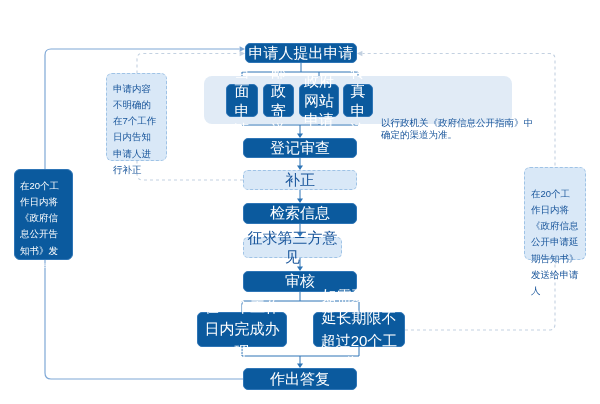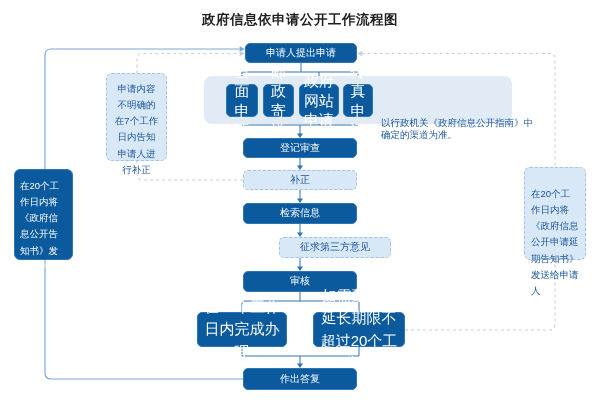--- a/index.html
+++ b/index.html
@@ -60,7 +60,6 @@
     </g>
   </svg>
 
-  <div class="title">政府信息依申请公开工作流程图</div>
 
   <div class="box dark step" style="left:245px;top:43px;width:112px;height:20px;">申请人提出申请</div>
 

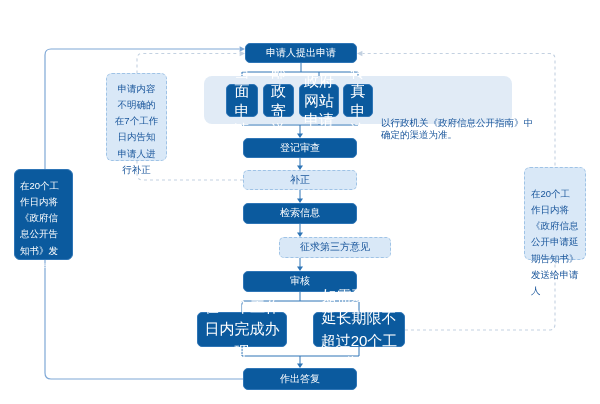--- a/index.html
+++ b/index.html
@@ -13,7 +13,7 @@
   .dark{background:#0b5a9e;border:1px solid #2e75b6;color:#ffffff;}
   .light{background:#d9e8f7;border:1px dashed #9fc3e6;color:#17549a;}
   .panel{position:absolute;z-index:1;background:#e1ebf6;border-radius:8px;}
-  .step{font-size:10px;}
+  .step{font-size:15px;}
   .method{font-size:15px;line-height:1.3;padding:2px;}
   .branch{font-size:15px;line-height:1.5;padding:2px;}
   .sidebox{align-items:flex-start;justify-content:flex-start;text-align:left;

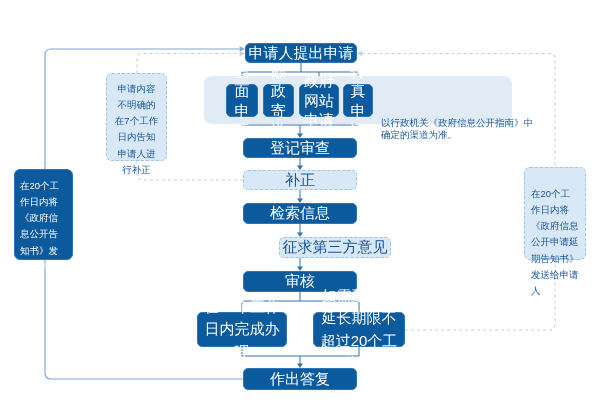--- a/index.html
+++ b/index.html
@@ -81,7 +81,7 @@
 
   <div class="box dark step" style="left:243px;top:368px;width:114px;height:22px;">作出答复</div>
 
-  <div class="box light sidebox notetext" style="left:106px;top:73px;width:61px;height:88px;padding:7px 6px;text-align:center;">申请内容不明确的在7个工作日内告知申请人进行补正</div>
+  <div class="box light sidebox notetext" style="left:106px;top:73px;width:61px;height:88px;padding:7px 6px;">申请内容不明确的在7个工作日内告知申请人进行补正</div>
 
   <div class="box dark sidebox notetext" style="left:14px;top:169px;width:59px;height:91px;padding:8px 5px;">在20个工作日内将《政府信息公开告知书》发送给申请人</div>
 

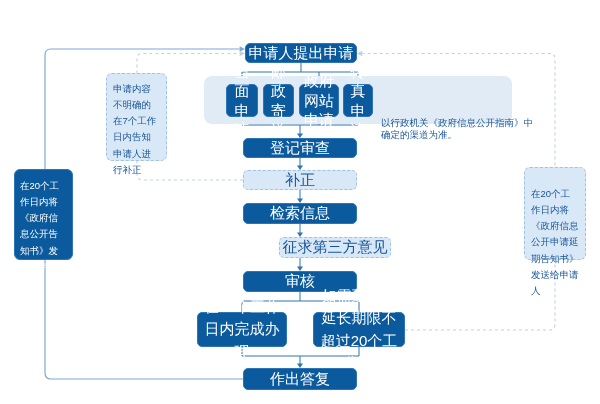--- a/index.html
+++ b/index.html
@@ -73,7 +73,7 @@
   <div class="box dark step" style="left:243px;top:138px;width:114px;height:20px;">登记审查</div>
   <div class="box dark step" style="left:243px;top:203px;width:114px;height:21px;">检索信息</div>
   <div class="box light step" style="left:243px;top:170px;width:114px;height:20px;">补正</div>
-  <div class="box light step" style="left:243px;top:237px;width:112px;height:21px;margin-left:36px;">征求第三方意见</div>
+  <div class="box light step" style="left:243px;top:237px;width:99px;height:21px;">征求第三方意见</div>
   <div class="box dark step" style="left:243px;top:271px;width:114px;height:21px;">审核</div>
 
   <div class="box dark branch" style="left:197px;top:312px;width:90px;height:35px;">在20个工作日内完成办理</div>

